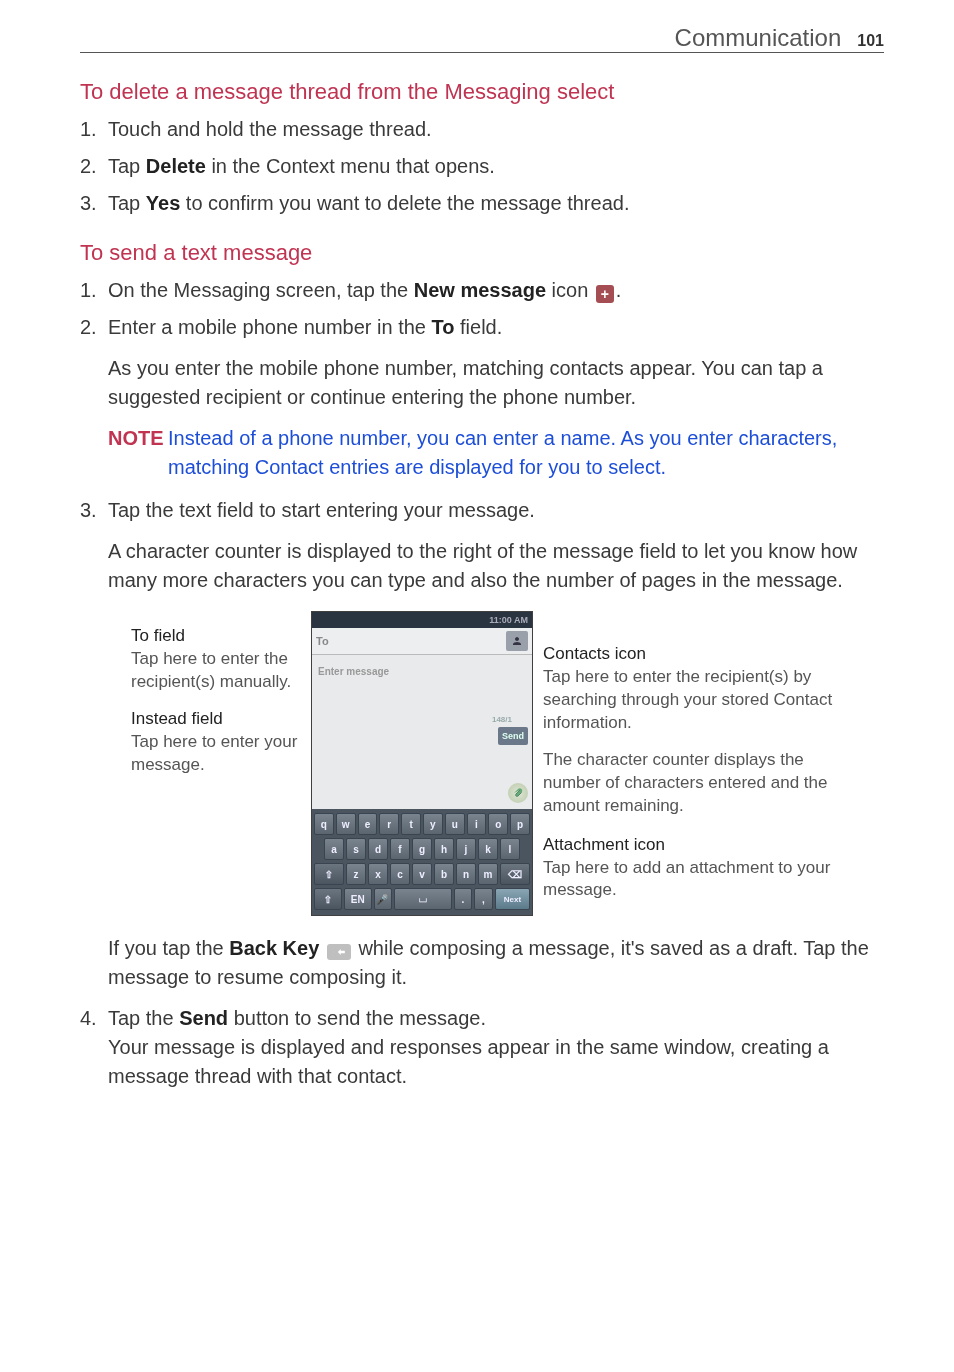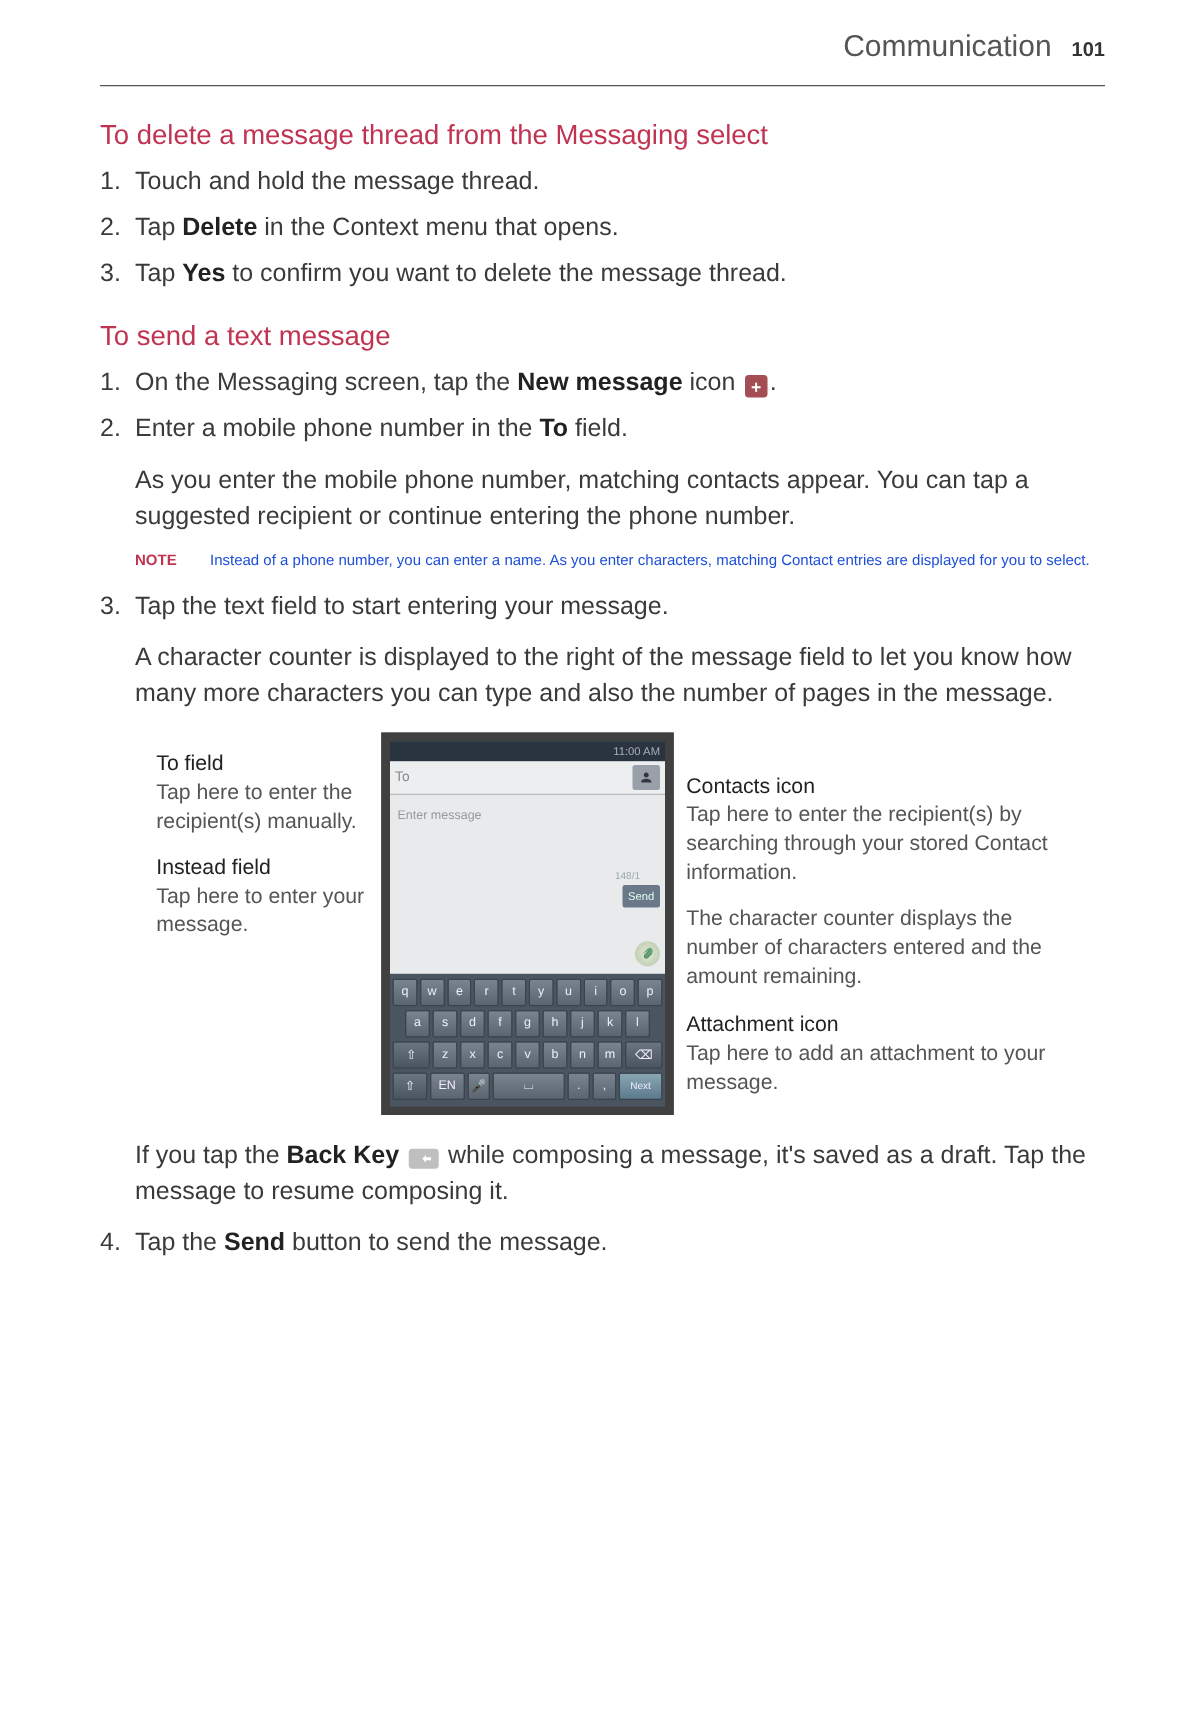--- a/index.html
+++ b/index.html
@@ -17,7 +17,7 @@
   }
   .header-row {
     border-bottom: 1px solid #555;
-    padding: 24px 0 16px 0;
+    padding: 24px 0 0 0;
     margin-bottom: 26px;
     display: flex;
     justify-content: flex-end;

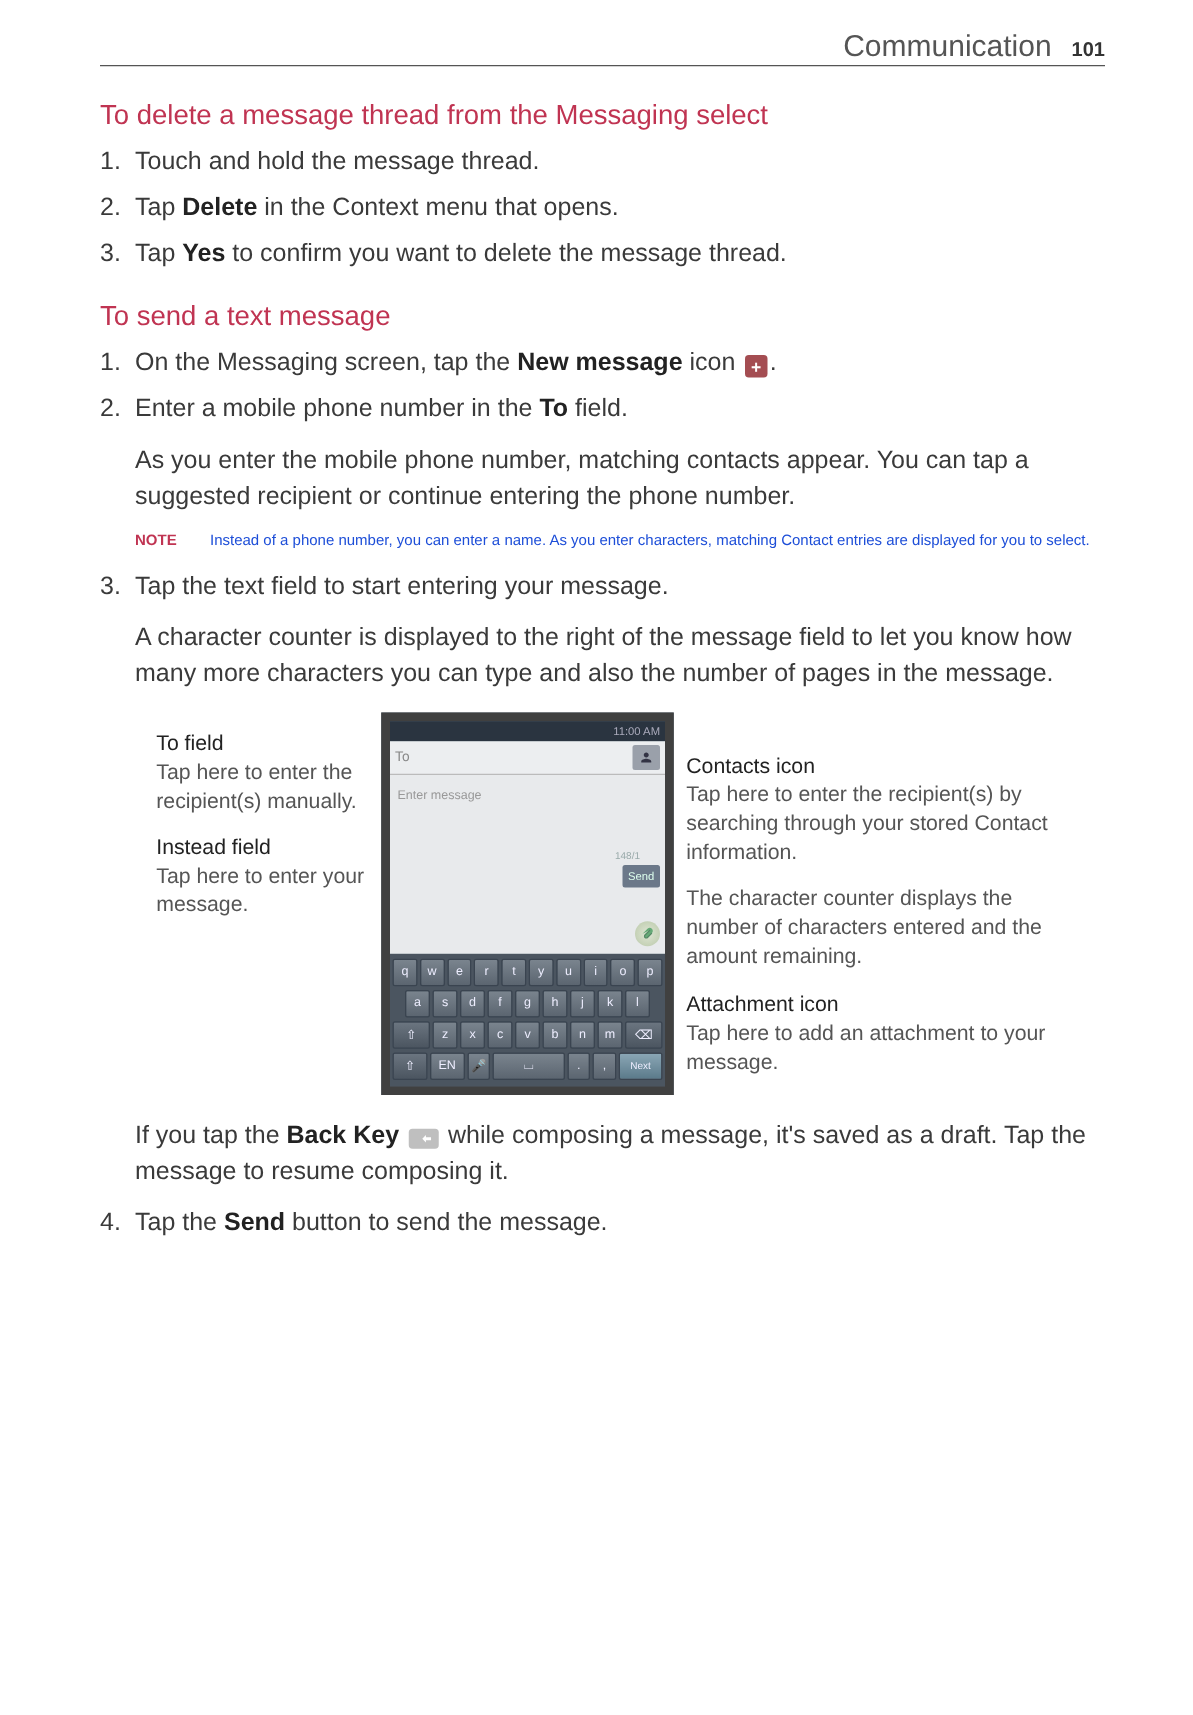--- a/index.html
+++ b/index.html
@@ -60,7 +60,7 @@
   .note-row {
     display: flex;
     margin: 10px 0 14px 28px;
-    font-size: 12px;
+    font-size: 20px;
     line-height: 1.45;
   }
   .note-label {

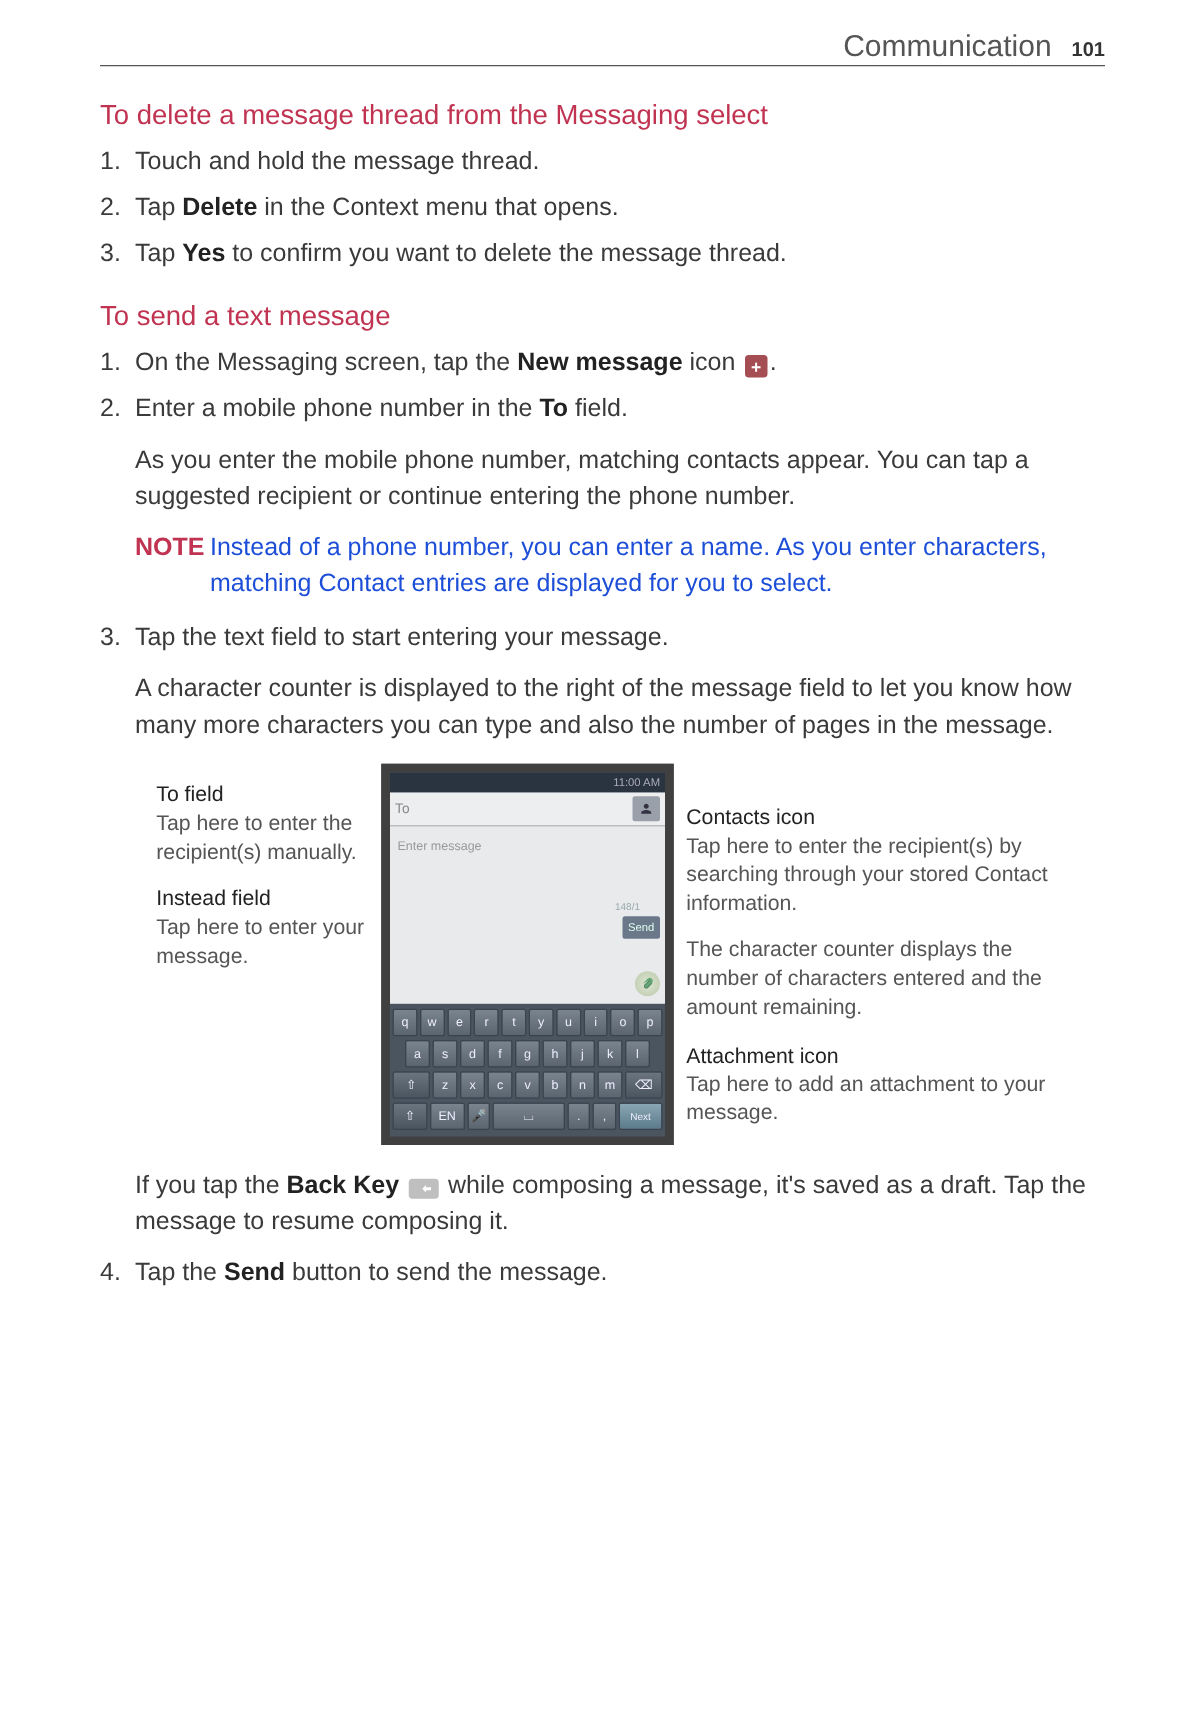--- a/index.html
+++ b/index.html
@@ -124,11 +124,12 @@
   .callout-desc { }
   .phone {
     width: 220px;
-    border: 7px solid #404040;
+    border: 1px solid #404040;
     background: #5a6a7a;
     display: flex;
     flex-direction: column;
     position: relative;
+    font-weight: bold;
   }
   .statusbar {
     height: 16px;

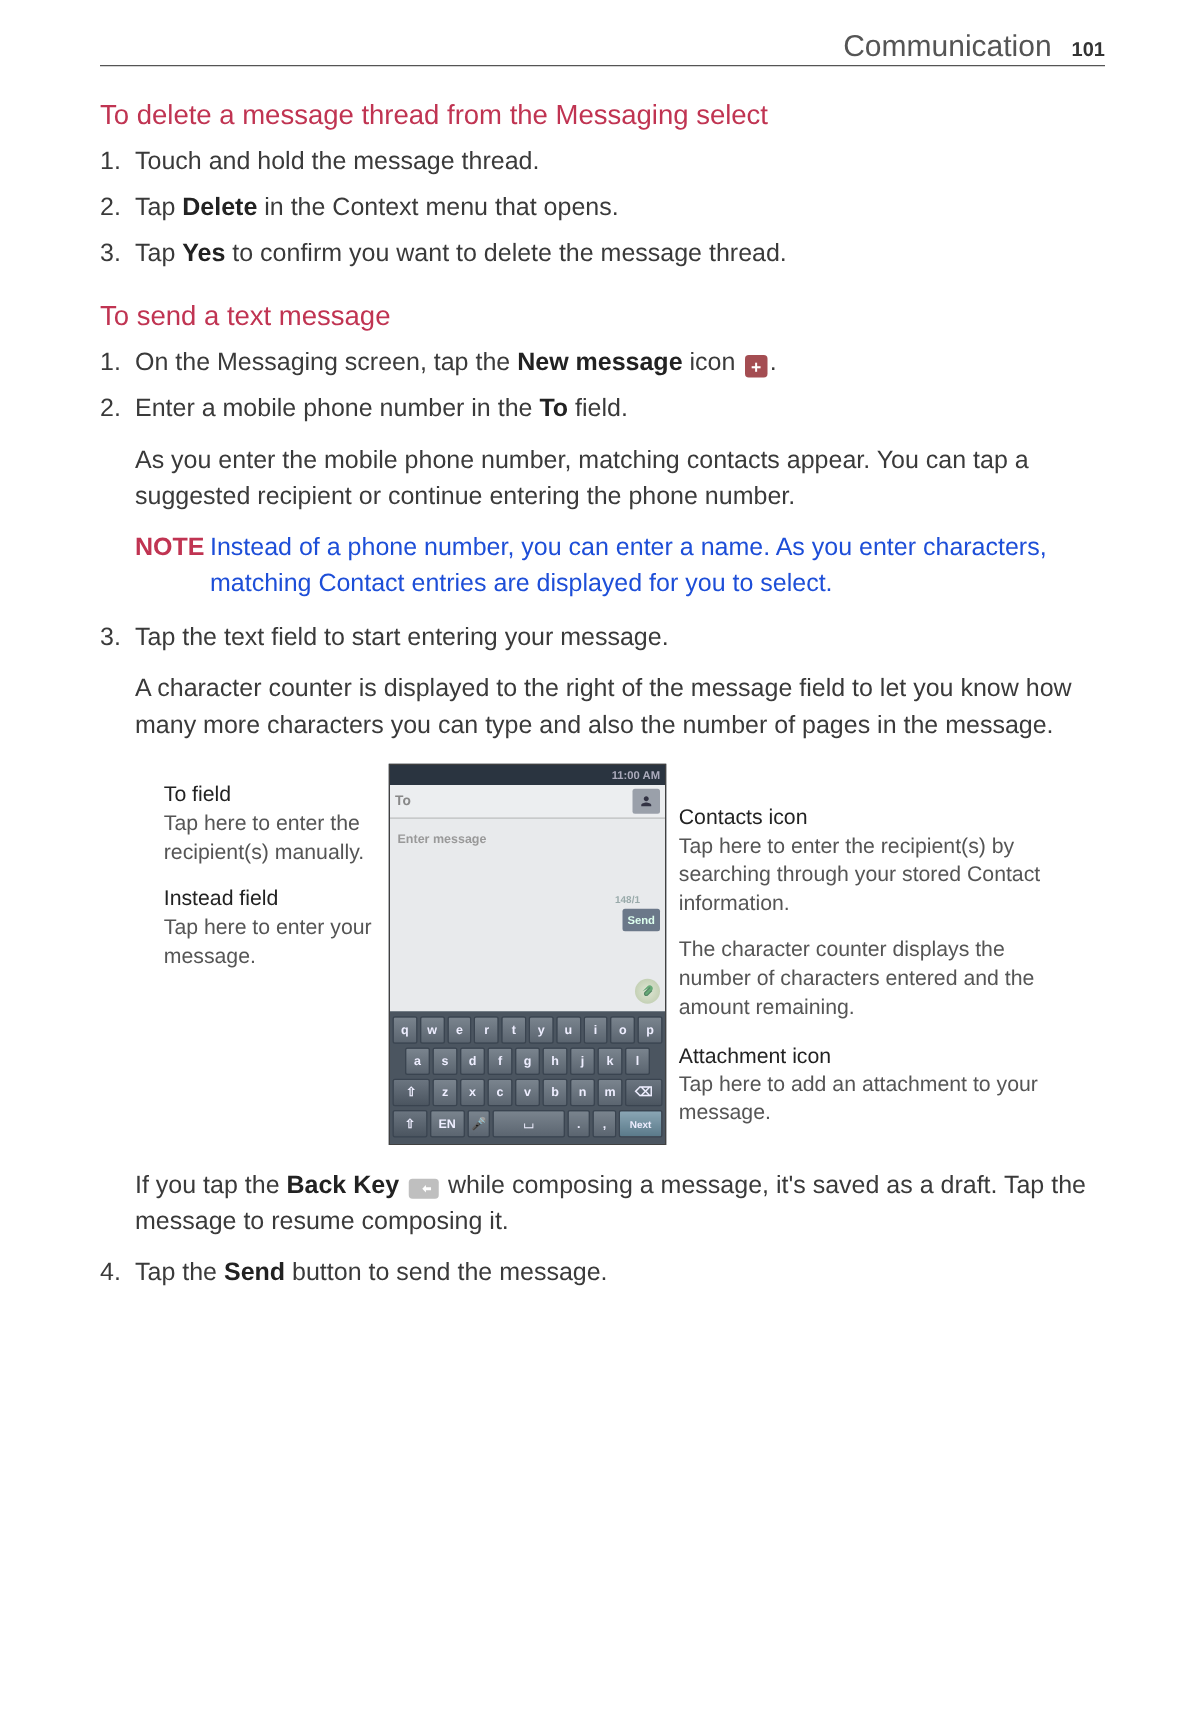--- a/index.html
+++ b/index.html
@@ -397,6 +397,7 @@
     <div class="num">4.</div>
     <div class="txt">
       <span>Tap the </span><span class="bold">Send</span><span> button to send the message.</span><br>
+      <span>Your message is displayed and responses appear in the same window, creating a message thread with that contact.</span>
     </div>
   </div>
 

